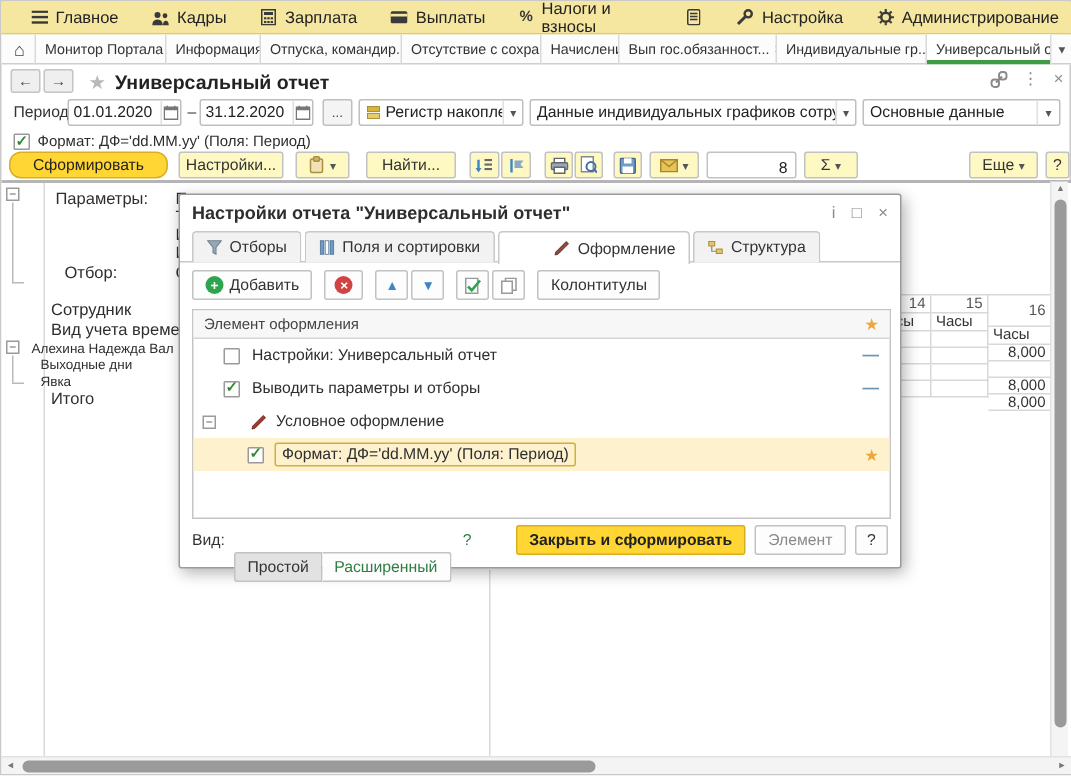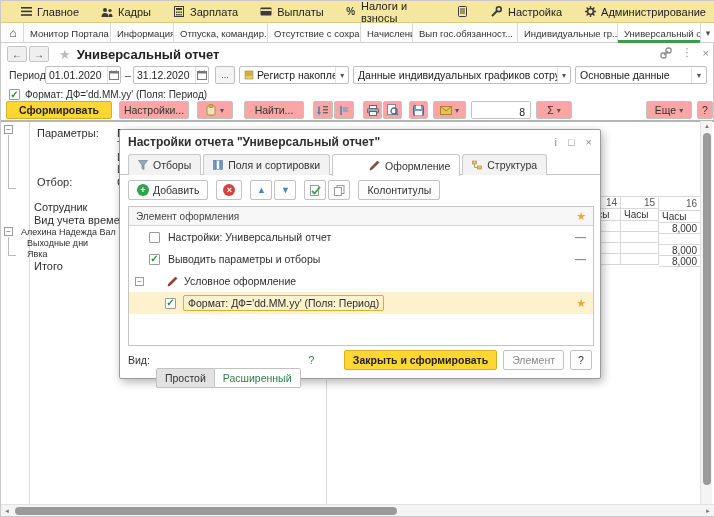--- a/index.html
+++ b/index.html
@@ -47,7 +47,7 @@
   
   .toolbar { position:absolute; left:0; top:100px; width:714px; height:19px; }
   .btn { position:absolute; top:0; height:18px; background:#fca5a5; border:1px solid #c2c2c2; border-radius:2px; font-size:10.5px; color:#333; display:flex; align-items:center; justify-content:center; gap:3px; padding:0 6px; }
-  .btn-primary { background:#ffd633; border-color:#d9ae23; font-weight:bold; color:#222; }
+  .btn-primary { background:#ffd633; border-color:#d9ae23; font-weight:normal; color:#222;border-radius:8px; }
   .btn .dd2 { font-size:8px; color:#555; }
   .tool-input { position:absolute; top:0; height:18px; background:#fff; border:1px solid #c2c2c2; border-radius:2px; }
   .tool-input input { width:100%; height:100%; border:none; outline:none; text-align:right; font-size:10.5px; padding:0 5px; font-family:"Liberation Sans",sans-serif; color:#222; background:transparent; }

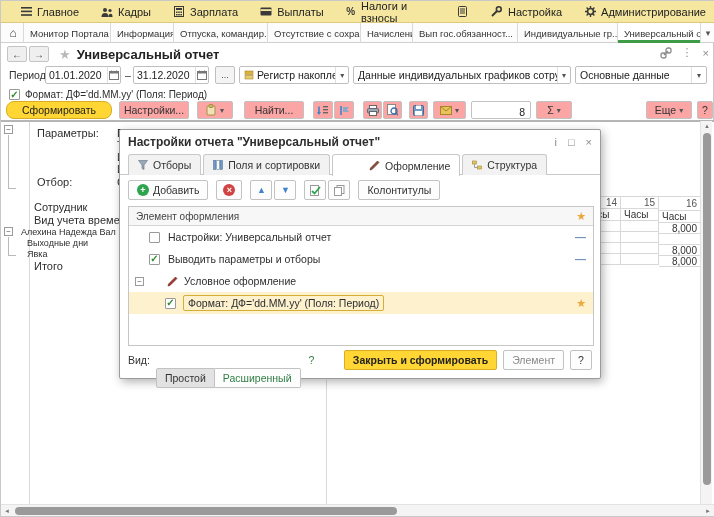--- a/index.html
+++ b/index.html
@@ -46,7 +46,7 @@
 
   
   .toolbar { position:absolute; left:0; top:100px; width:714px; height:19px; }
-  .btn { position:absolute; top:0; height:18px; background:#fca5a5; border:1px solid #c2c2c2; border-radius:2px; font-size:10.5px; color:#333; display:flex; align-items:center; justify-content:center; gap:3px; padding:0 6px; }
+  .btn { position:absolute; top:0; height:18px; background:#fef9c3; border:1px solid #c2c2c2; border-radius:2px; font-size:10.5px; color:#333; display:flex; align-items:center; justify-content:center; gap:3px; padding:0 6px; }
   .btn-primary { background:#ffd633; border-color:#d9ae23; font-weight:normal; color:#222;border-radius:8px; }
   .btn .dd2 { font-size:8px; color:#555; }
   .tool-input { position:absolute; top:0; height:18px; background:#fff; border:1px solid #c2c2c2; border-radius:2px; }

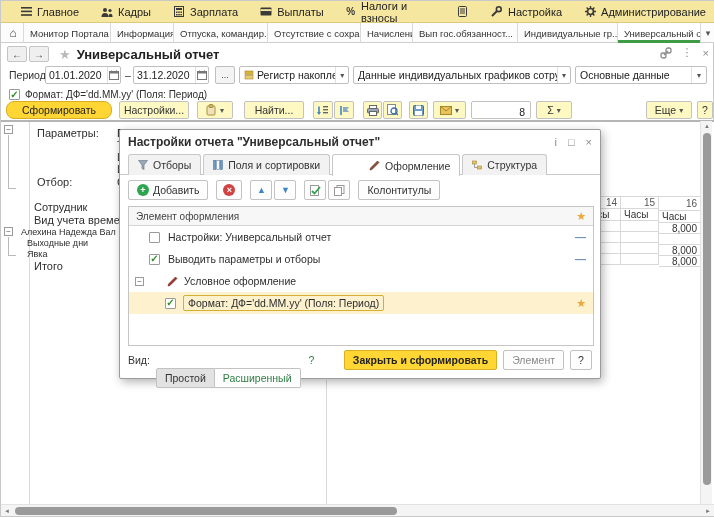--- a/index.html
+++ b/index.html
@@ -416,7 +416,7 @@
     <span class="rtext" style="left:116px; top:17px">Тип</span>
     <span class="rtext" style="left:116px; top:29px">Имя</span>
     <span class="rtext" style="left:116px; top:41px">Имя</span>
-    <span class="rtext" style="left:36px; top:54px">Отбор:</span>
+    <span class="rtext" style="left:42px; top:54px">Отбор:</span>
     <span class="rtext" style="left:116px; top:54px">Сот</span>
 
     <span class="rtext" style="left:33px; top:79px">Сотрудник</span>

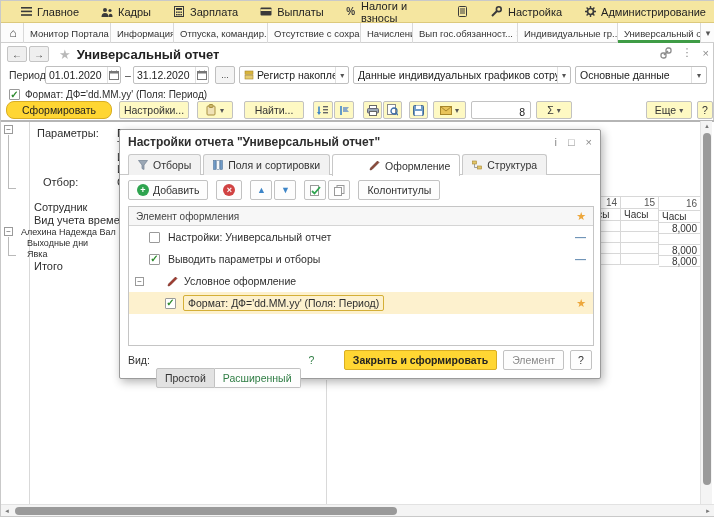--- a/index.html
+++ b/index.html
@@ -444,7 +444,7 @@
         <div class="gcell val" style="height:11px"></div>
       </div>
       <div class="gcol" style="width:42px">
-        <div class="gcell head" style="height:15px">16</div>
+        <div class="gcell head" style="height:22px">16</div>
         <div class="gcell unit" style="height:12px">Часы</div>
         <div class="gcell val" style="height:11px">8,000</div>
         <div class="gcell val" style="height:11px"></div>

